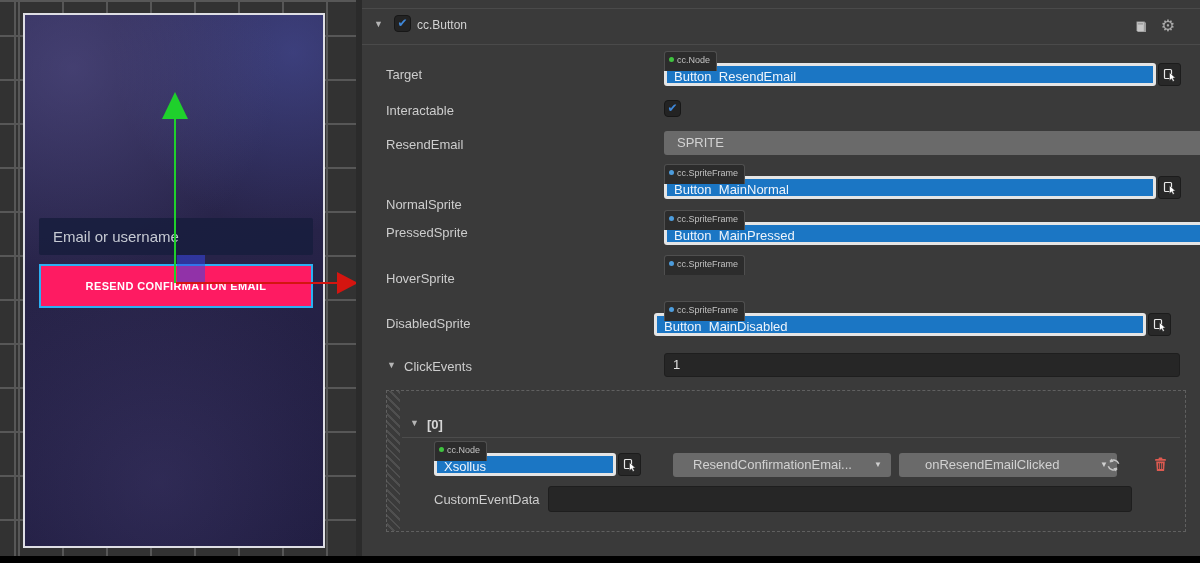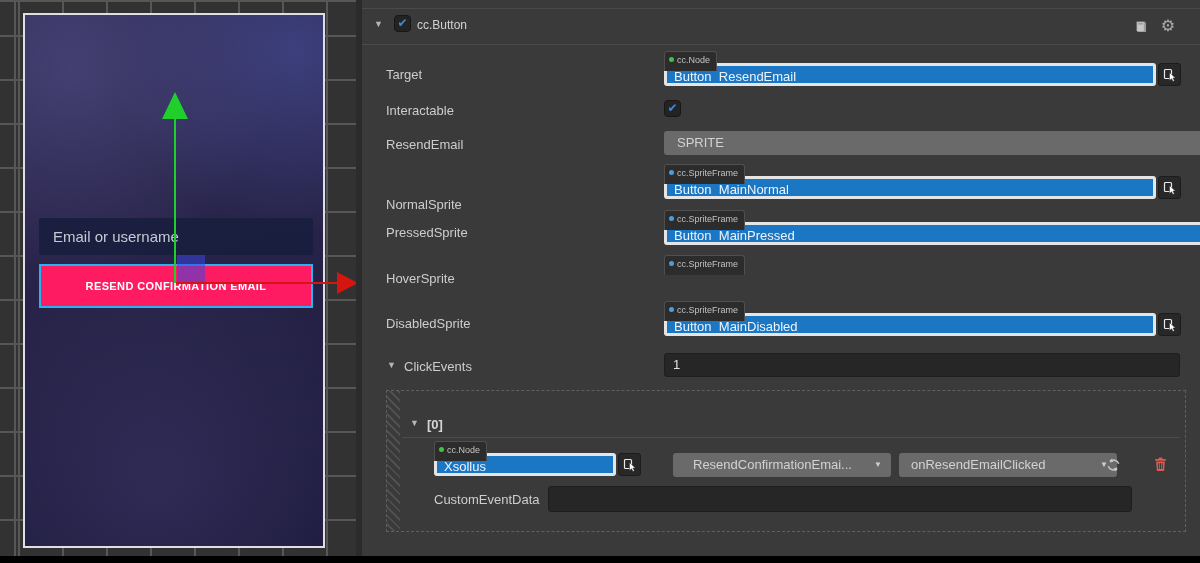--- a/index.html
+++ b/index.html
@@ -214,7 +214,7 @@
       <span class="dot dot-blue"></span>
       <span>cc.SpriteFrame</span>
     </div>
-    <div class="ref-wrap" style="left:302px;top:313px">
+    <div class="ref-wrap" style="left:292px;top:313px">
       <div class="ref-field" style="width:492px">
         <span>Button_MainDisabled</span>
       </div>

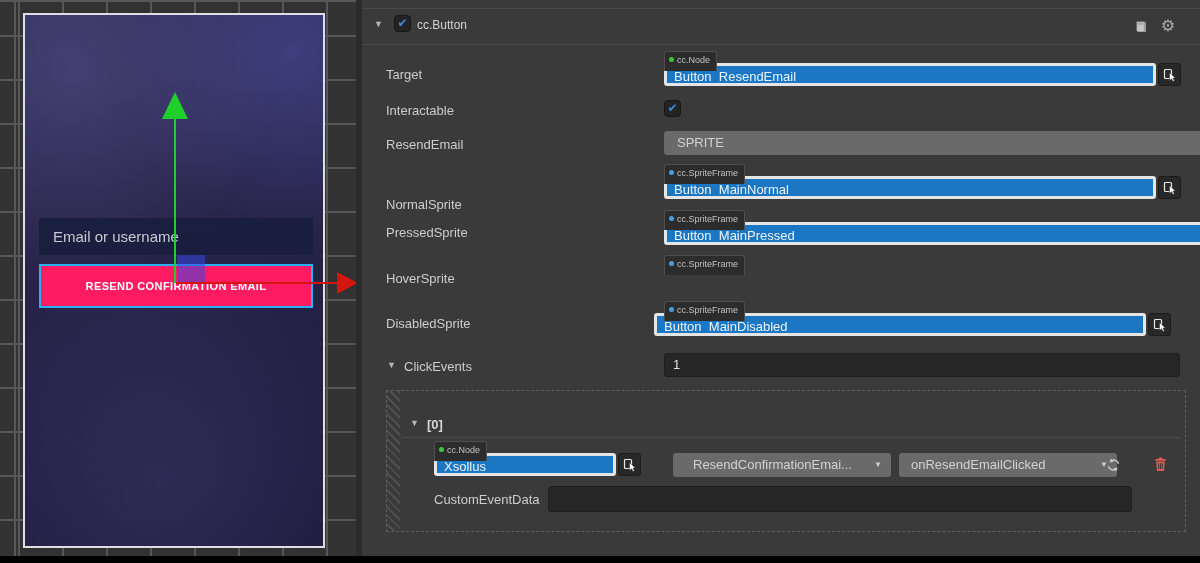--- a/index.html
+++ b/index.html
@@ -259,7 +259,7 @@
         <span>ResendConfirmationEmai...</span>
         <span class="dd-arrow">▼</span>
       </div>
-      <div class="dropdown" style="left:512px;top:62px;width:218px;padding-left:12px">
+      <div class="dropdown" style="left:512px;top:62px;width:218px;padding-left:26px">
         <span>onResendEmailClicked</span>
         <span class="dd-arrow">▼</span>
       </div>

